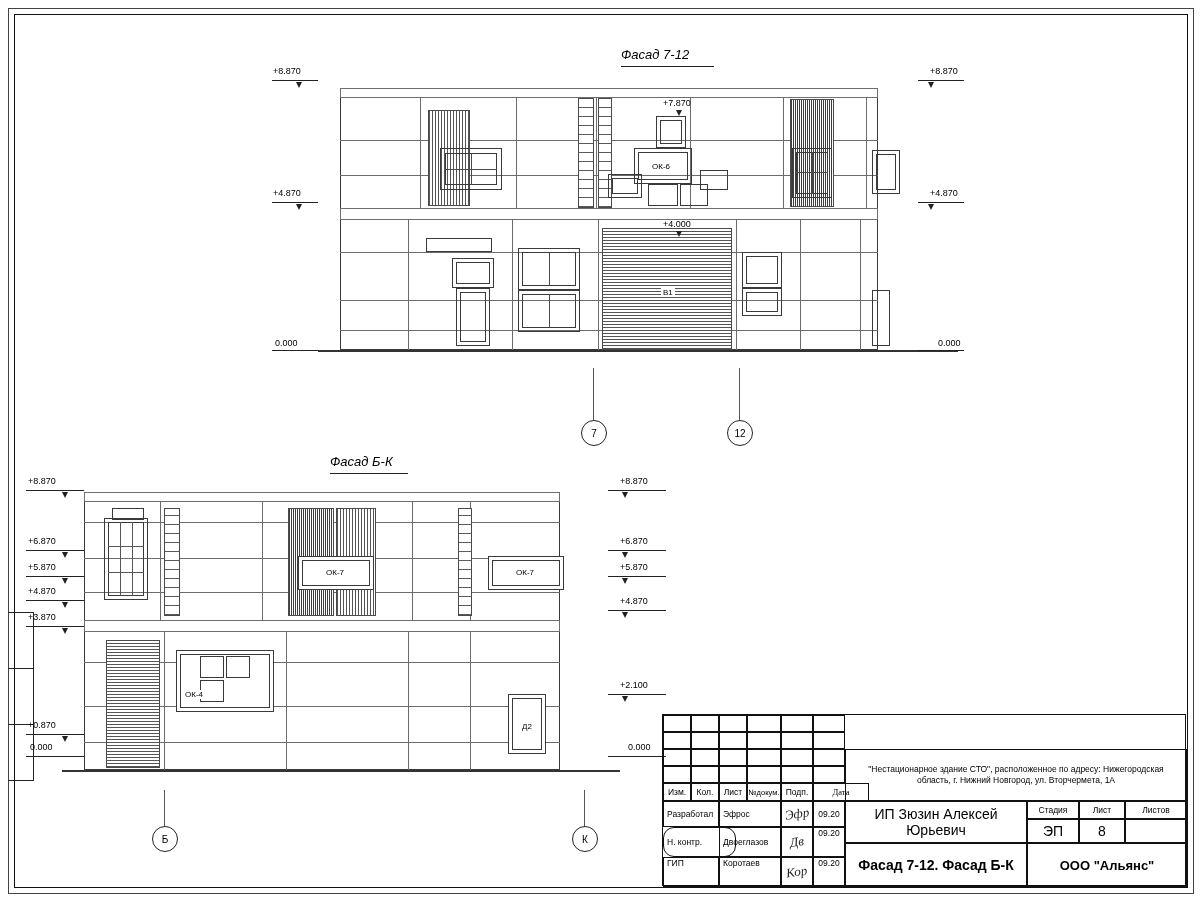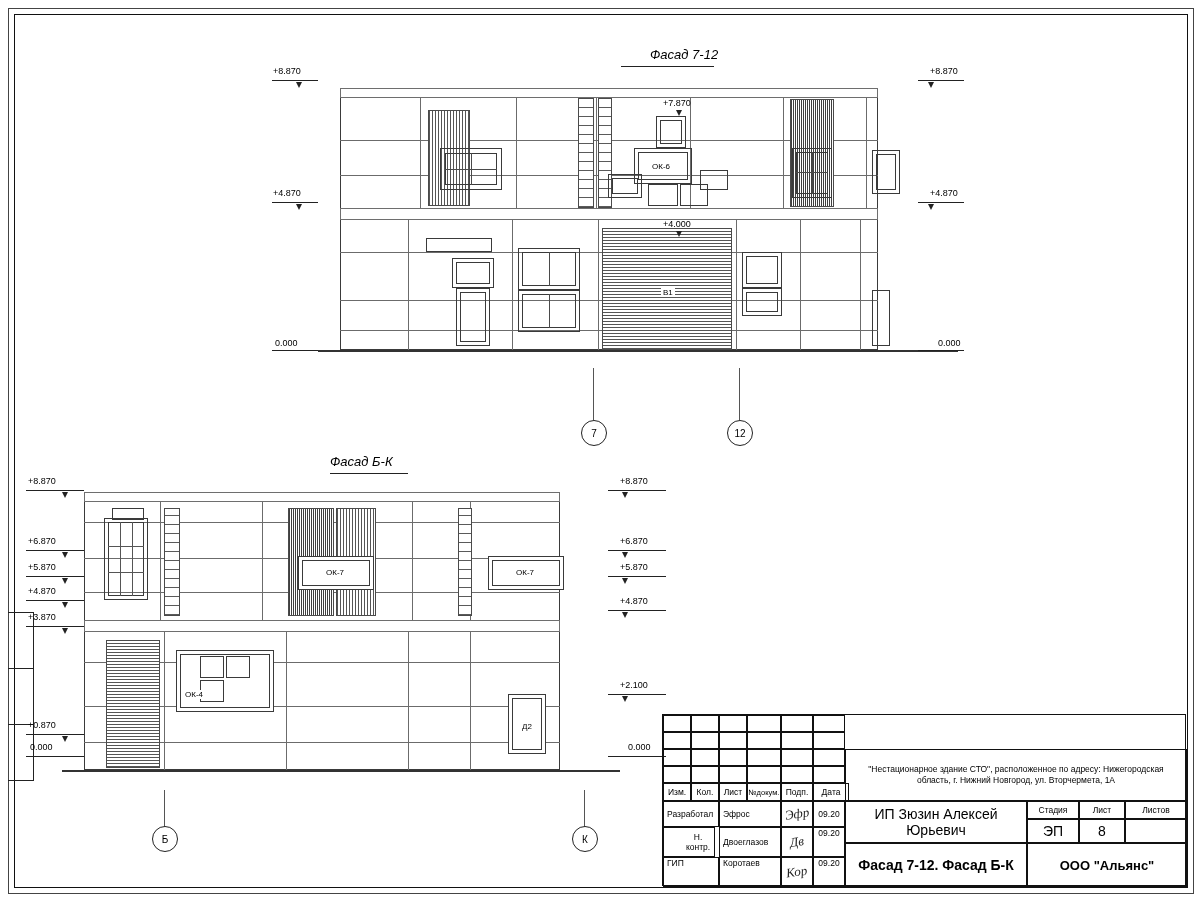--- a/index.html
+++ b/index.html
@@ -66,7 +66,7 @@
   </div>
 
   <div>
-    <div class="title-it" style="left:650px;top:47px;">Фасад 7-12</div>
+    <div class="title-it" style="left:621px;top:47px;">Фасад 7-12</div>
     <div class="ln h" style="left:621px;top:66px;width:93px;background:#222;"></div>
 
     <div class="ln ground" style="left:318px;top:350px;width:640px;"></div>

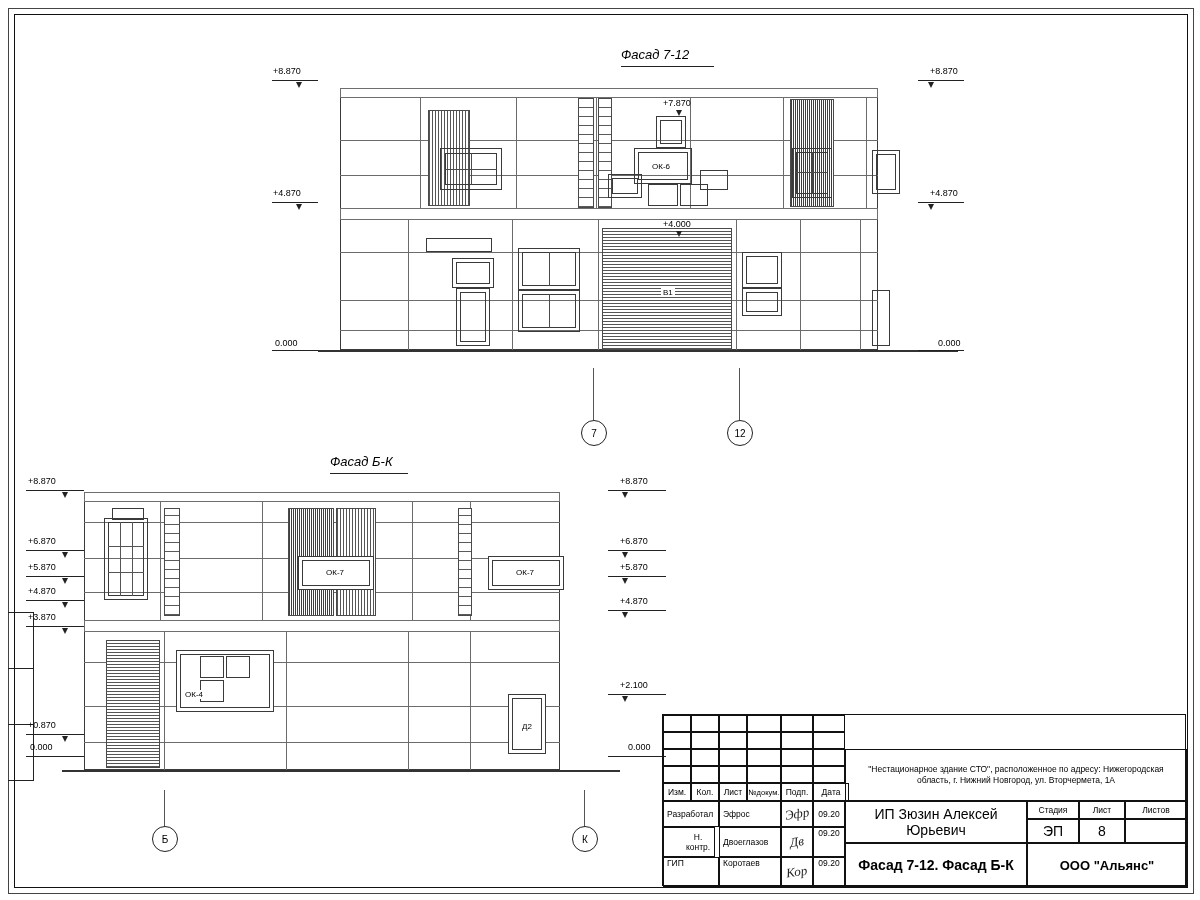--- a/index.html
+++ b/index.html
@@ -336,7 +336,7 @@
     <div class="c bd t tb-h" style="left:56px;top:68px;width:28px;height:18px;">Лист</div>
     <div class="c bd t tb-h" style="left:84px;top:68px;width:34px;height:18px;font-size:7.5px;">№докум.</div>
     <div class="c bd t tb-h" style="left:118px;top:68px;width:32px;height:18px;">Подп.</div>
-    <div class="c bd t tb-h" style="left:150px;top:68px;width:36px;height:18px;">Дата</div>
+    <div class="c bd t tb-h" style="left:150px;top:68px;width:56px;height:18px;font-family:Liberation Serif, serif;">Дата</div>
 
     <div class="c bd t tb-txt" style="left:0;top:86px;width:56px;height:26px;justify-content:flex-start;padding-left:3px;">Разработал</div>
     <div class="c bd t tb-txt" style="left:56px;top:86px;width:62px;height:26px;justify-content:flex-start;padding-left:3px;">Эфрос</div>

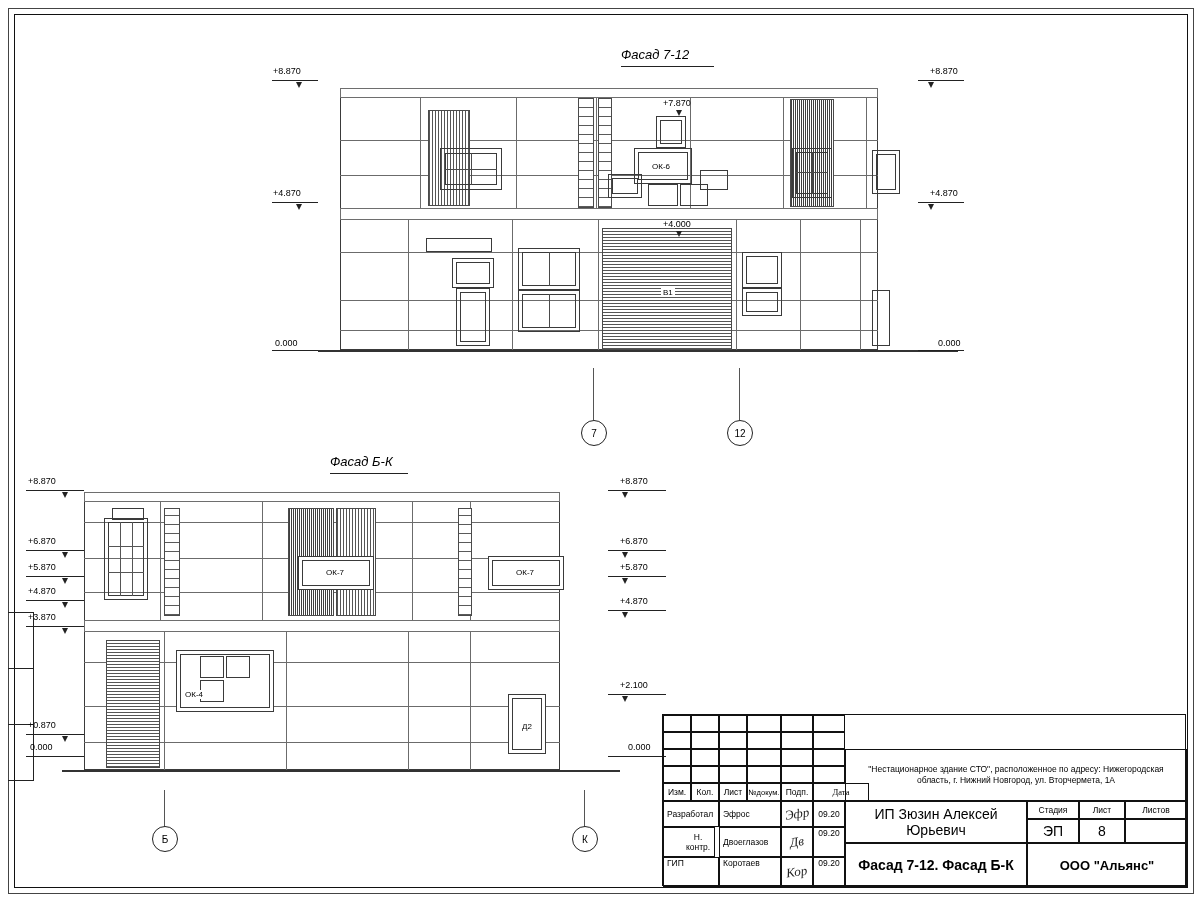--- a/index.html
+++ b/index.html
@@ -345,7 +345,7 @@
       </div>
     <div class="c bd t tb-txt" style="left:150px;top:86px;width:32px;height:26px;">09.20</div>
 
-    <div class="c bd t tb-txt" style="left:0;top:112px;width:52px;height:30px;justify-content:flex-start;padding-left:18px;">Н. контр.</div>
+    <div class="c bd t tb-txt" style="left:0;top:112px;width:73px;height:30px;justify-content:flex-start;padding-left:3px;border-radius:11px;">Н. контр.</div>
     <div class="c bd t tb-txt" style="left:56px;top:112px;width:62px;height:30px;justify-content:flex-start;padding-left:3px;">Двоеглазов</div>
     <div class="c bd t" style="left:118px;top:112px;width:32px;height:30px;">
         <span class="sig">Дв</span>

